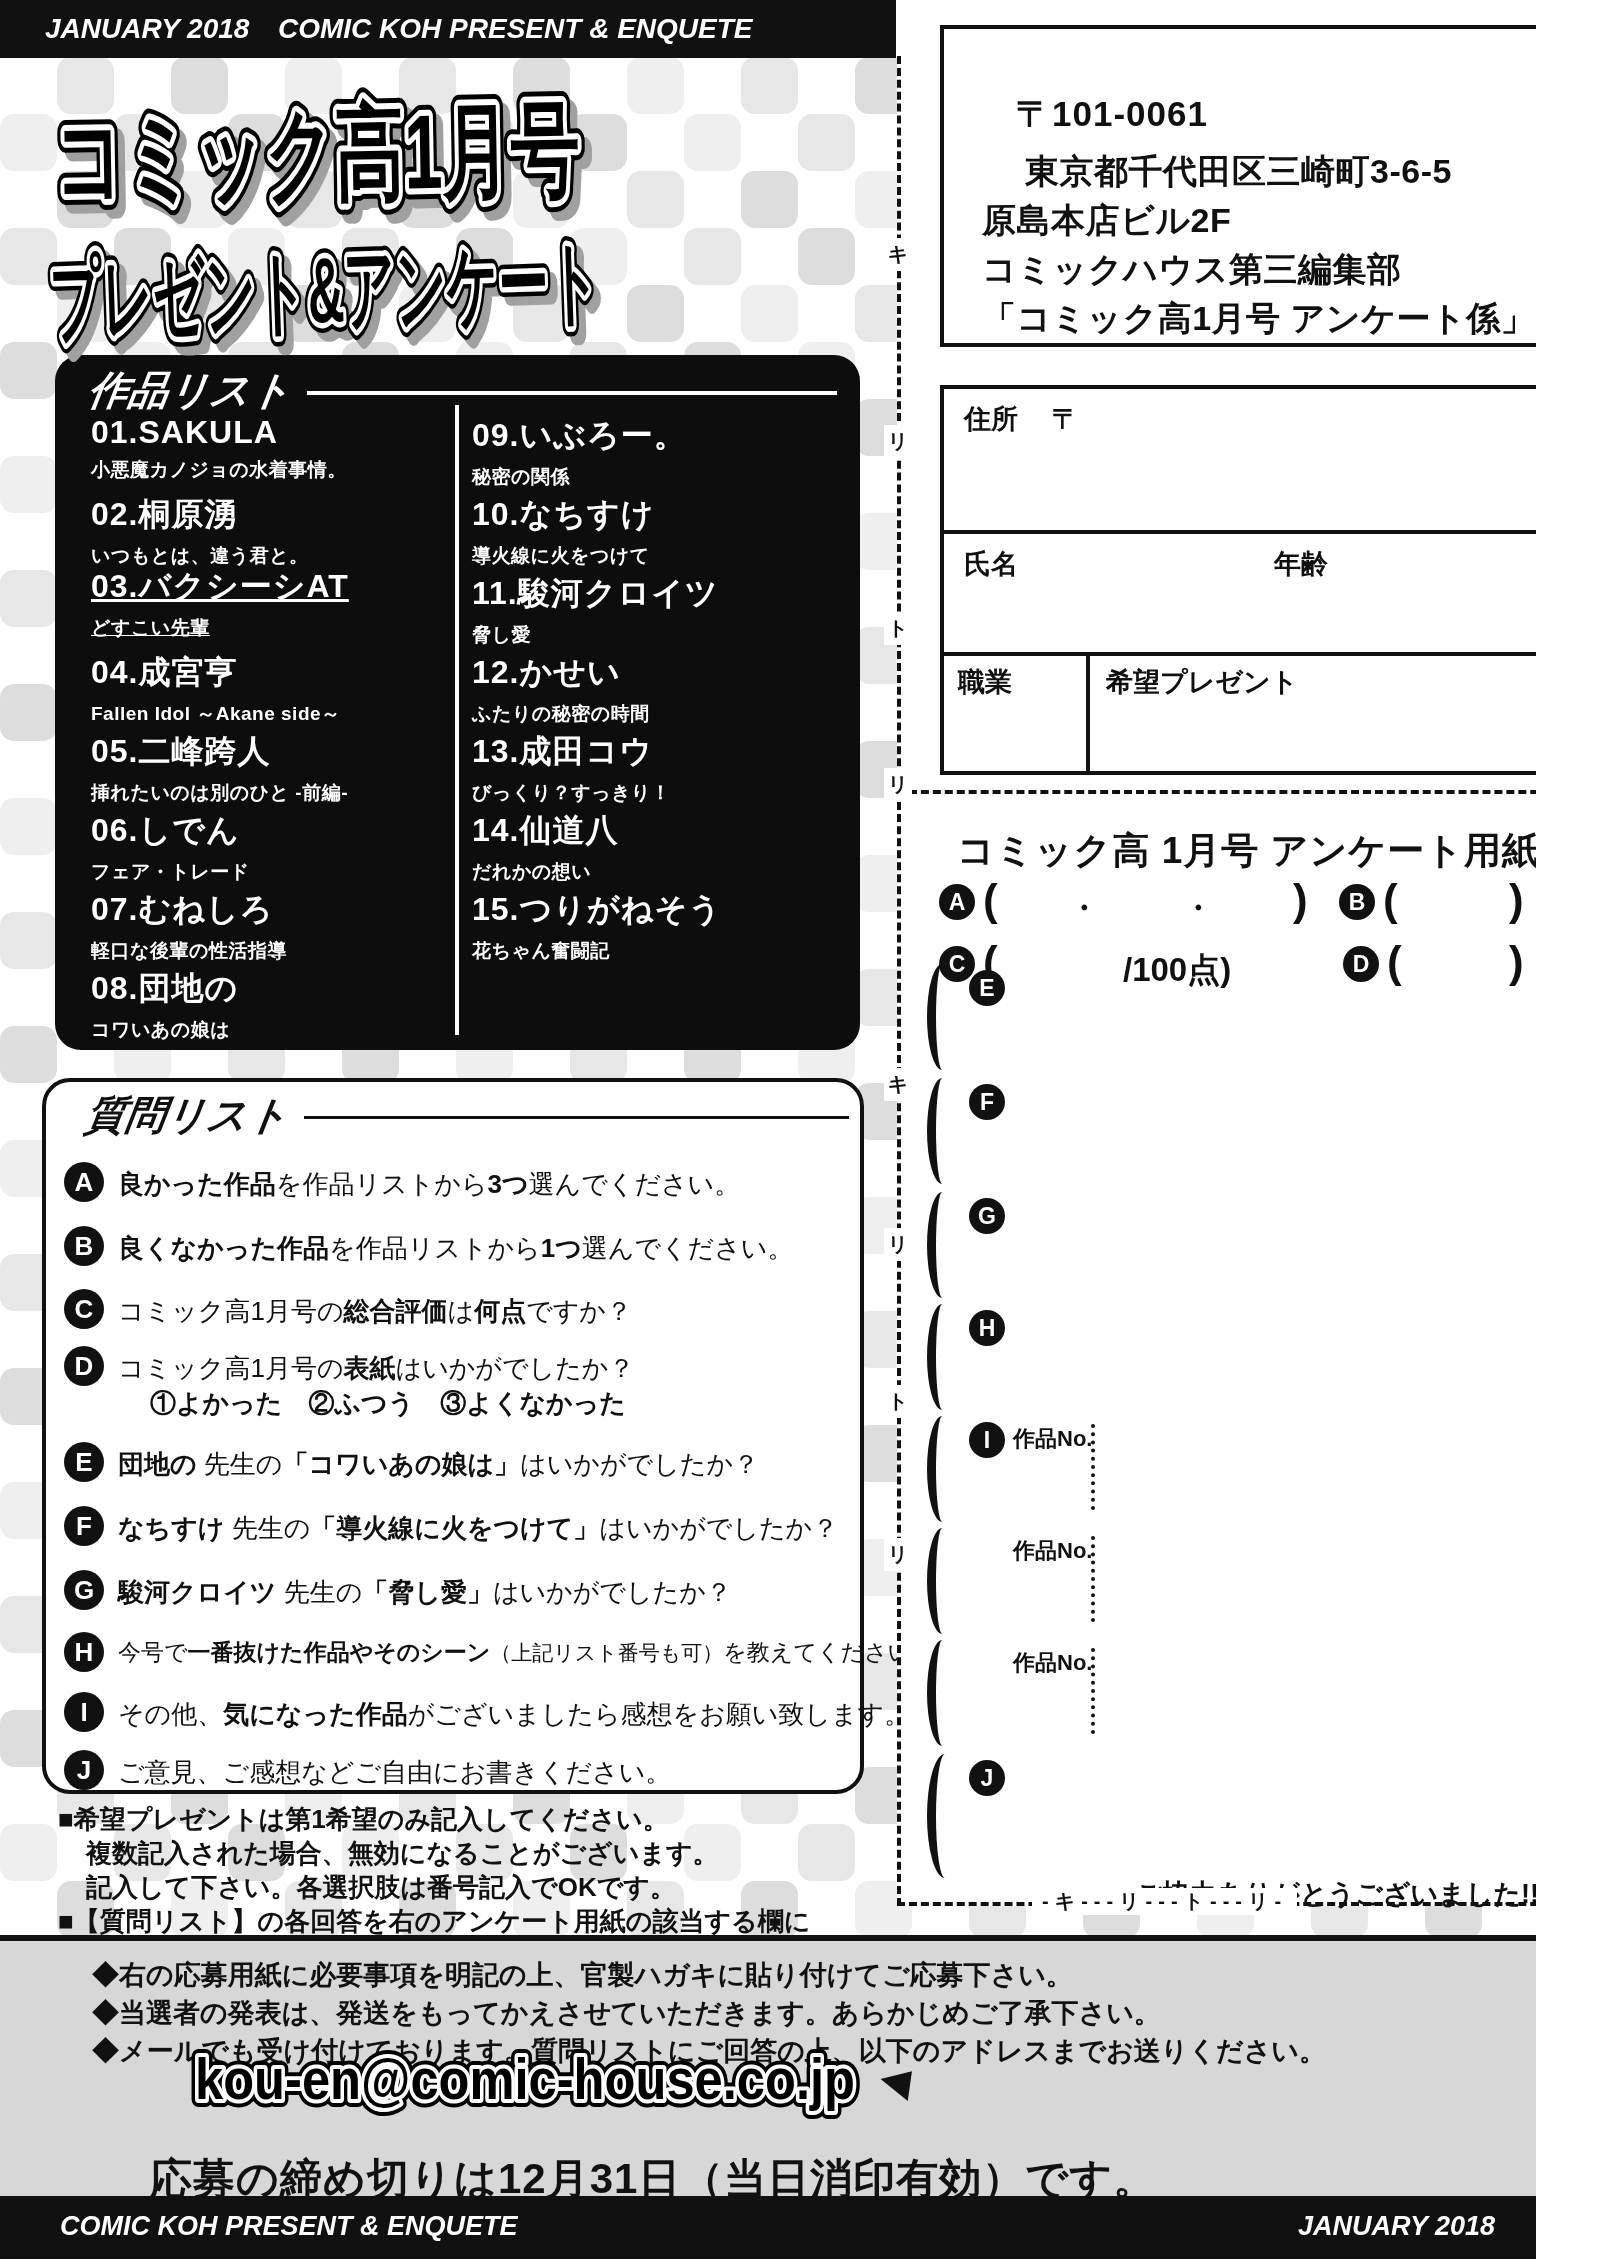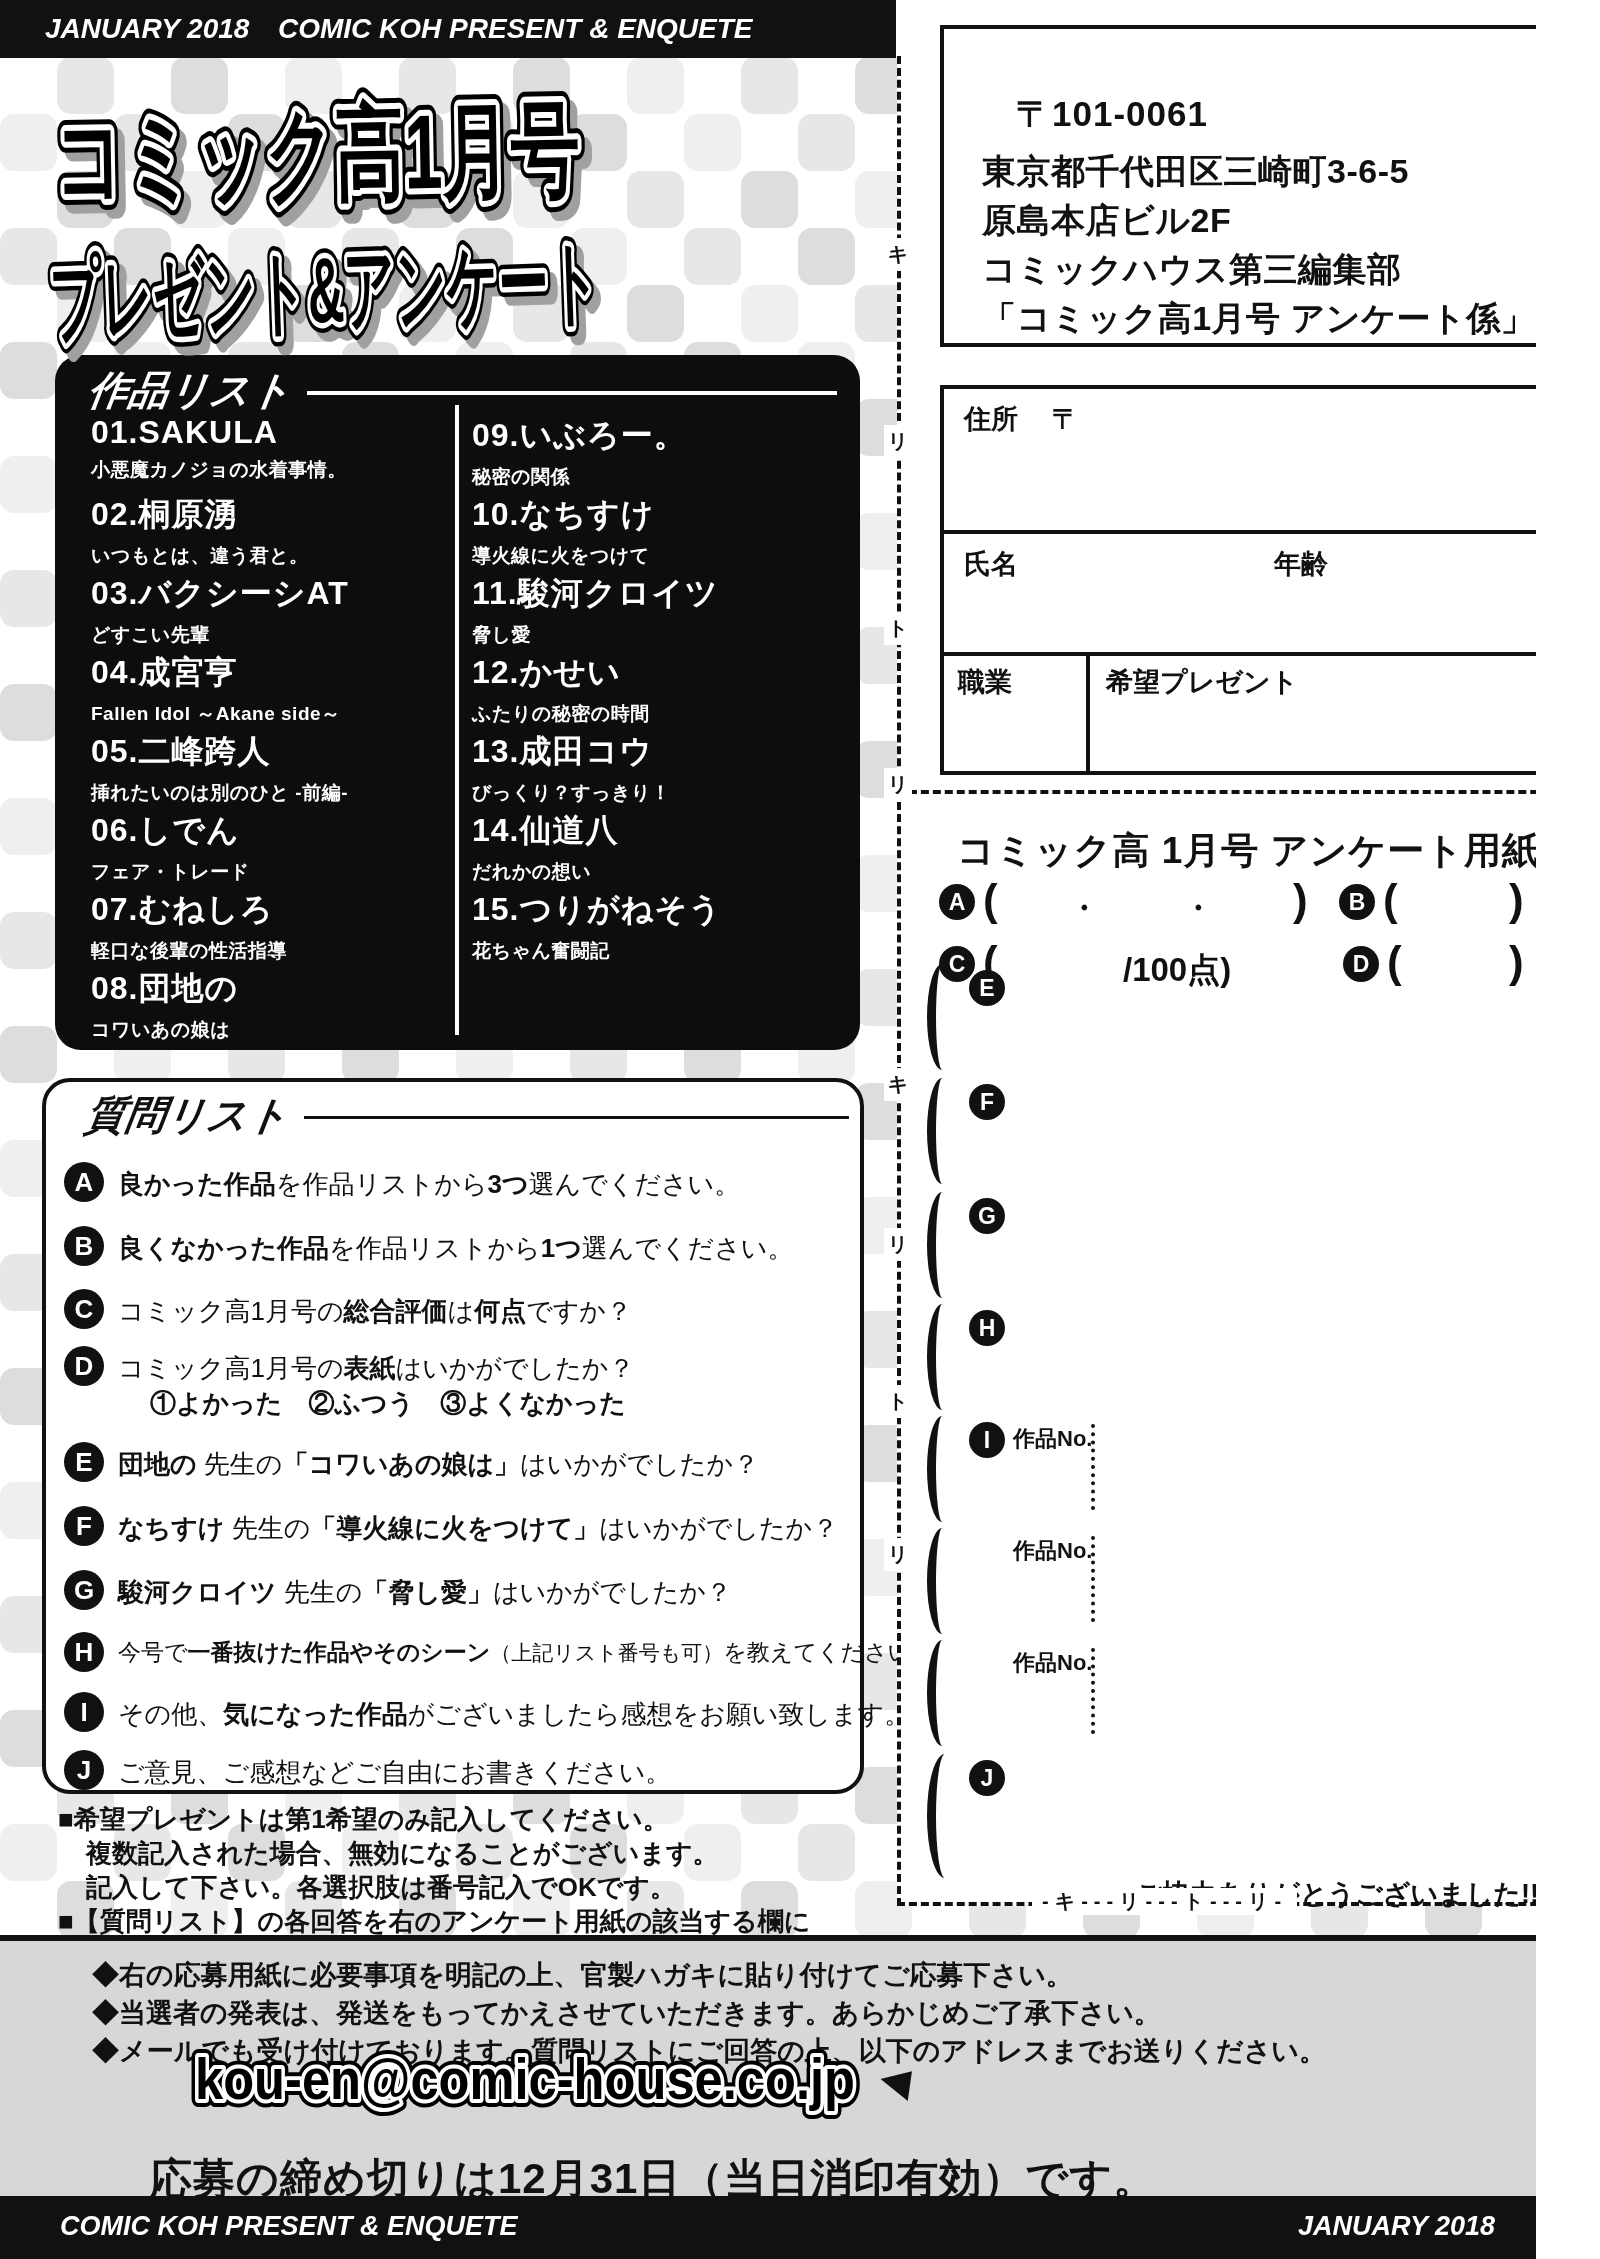--- a/index.html
+++ b/index.html
@@ -726,7 +726,7 @@
   <div id="addr-card">
     <div class="addr-postal">〒101-0061</div>
     <div id="addr-lines">
-        <div class="addr-line" style="top: 120px;">東京都千代田区三崎町3-6-5</div>
+        <div class="addr-line" style="top: 120px; margin-left: 43px;">東京都千代田区三崎町3-6-5</div>
         <div class="addr-line" style="top: 169px;">原島本店ビル2F</div>
         <div class="addr-line" style="top: 218px;">コミックハウス第三編集部</div>
         <div class="addr-line" style="top: 267px;">「コミック高1月号 アンケート係」</div>

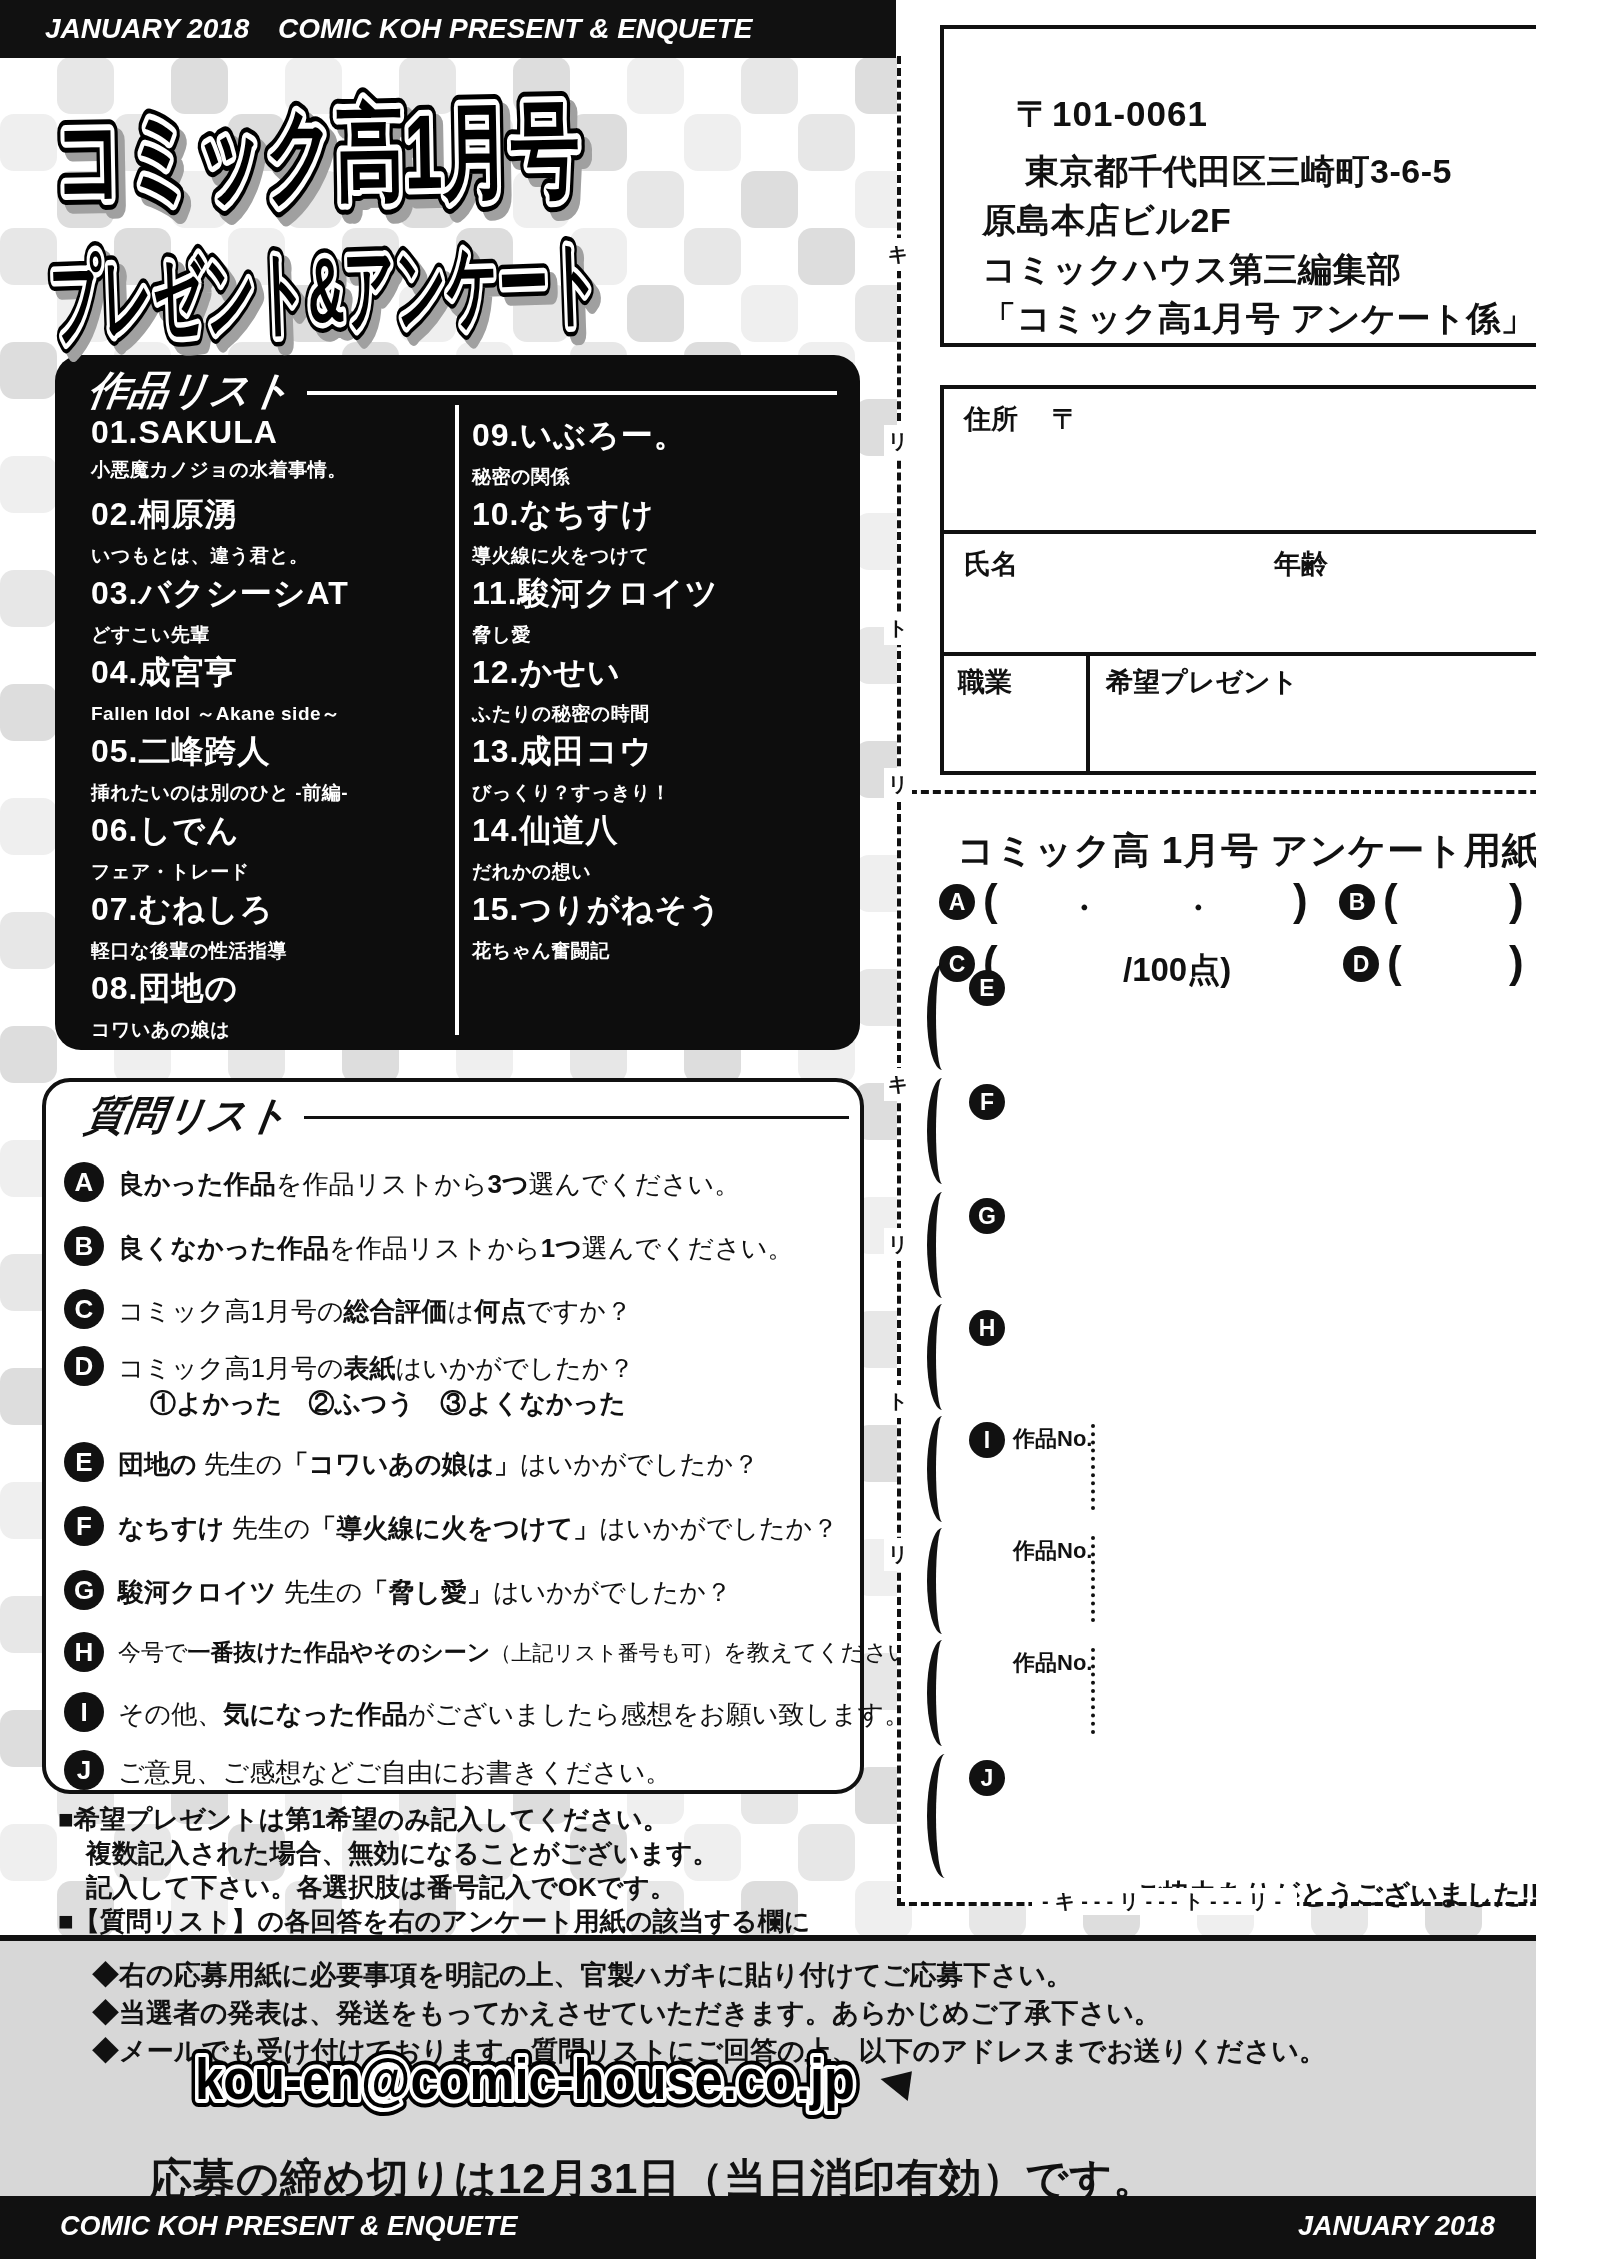--- a/index.html
+++ b/index.html
@@ -613,7 +613,7 @@
           <div class="w-name">02.桐原湧</div>
           <div class="w-sub">いつもとは、違う君と。</div>
         </div>
-        <div class="work-entry" style="left: 36px; top: 217px;">
+        <div class="work-entry" style="left: 36px; top: 210px; text-decoration: underline;">
           <div class="w-name">03.バクシーシAT</div>
           <div class="w-sub">どすこい先輩</div>
         </div>

